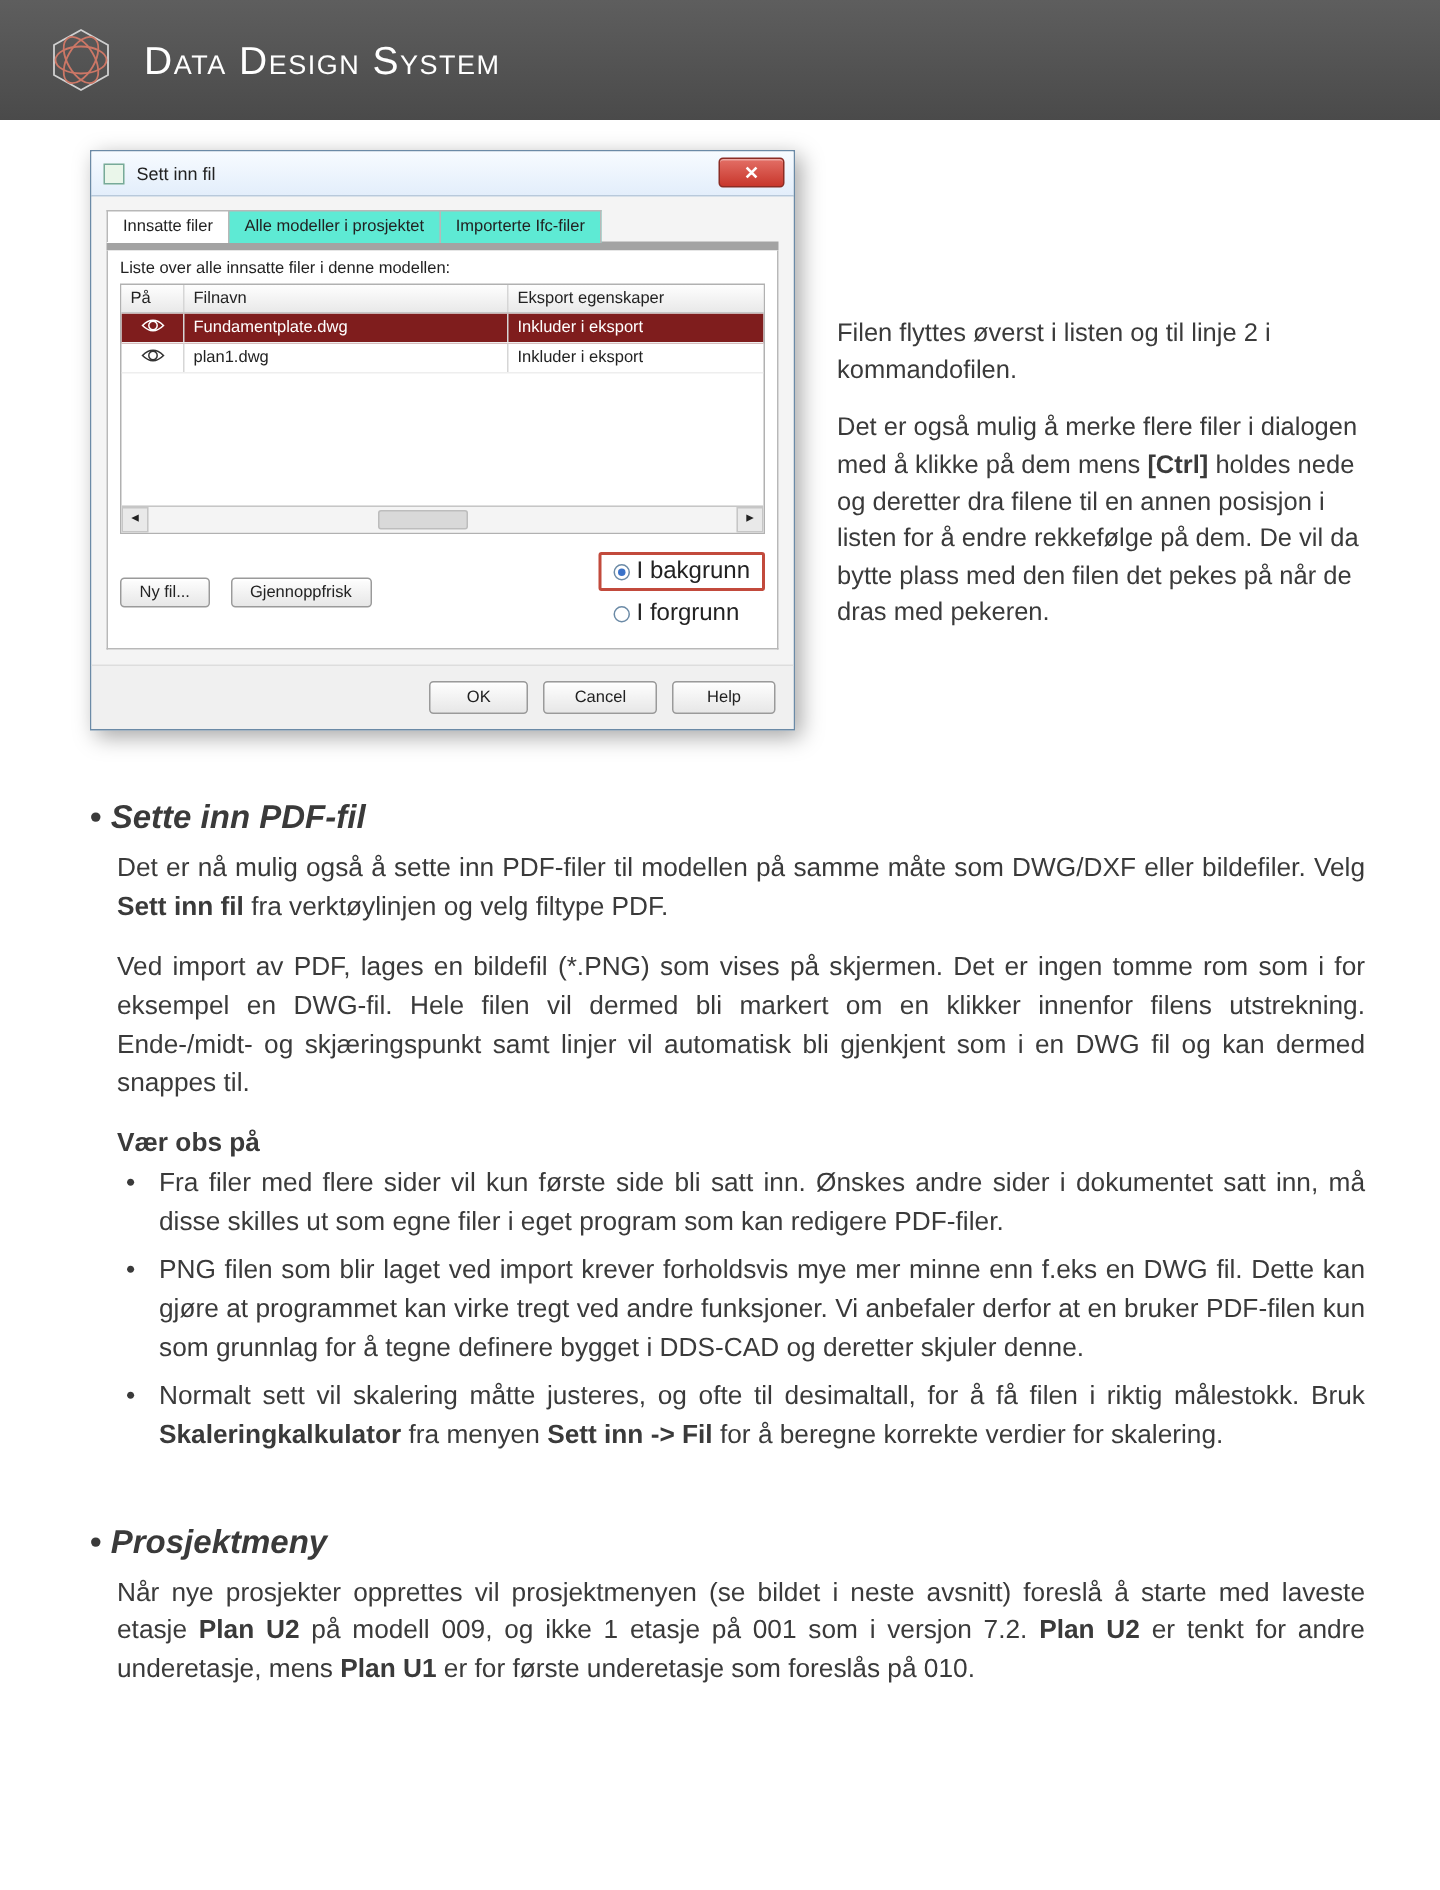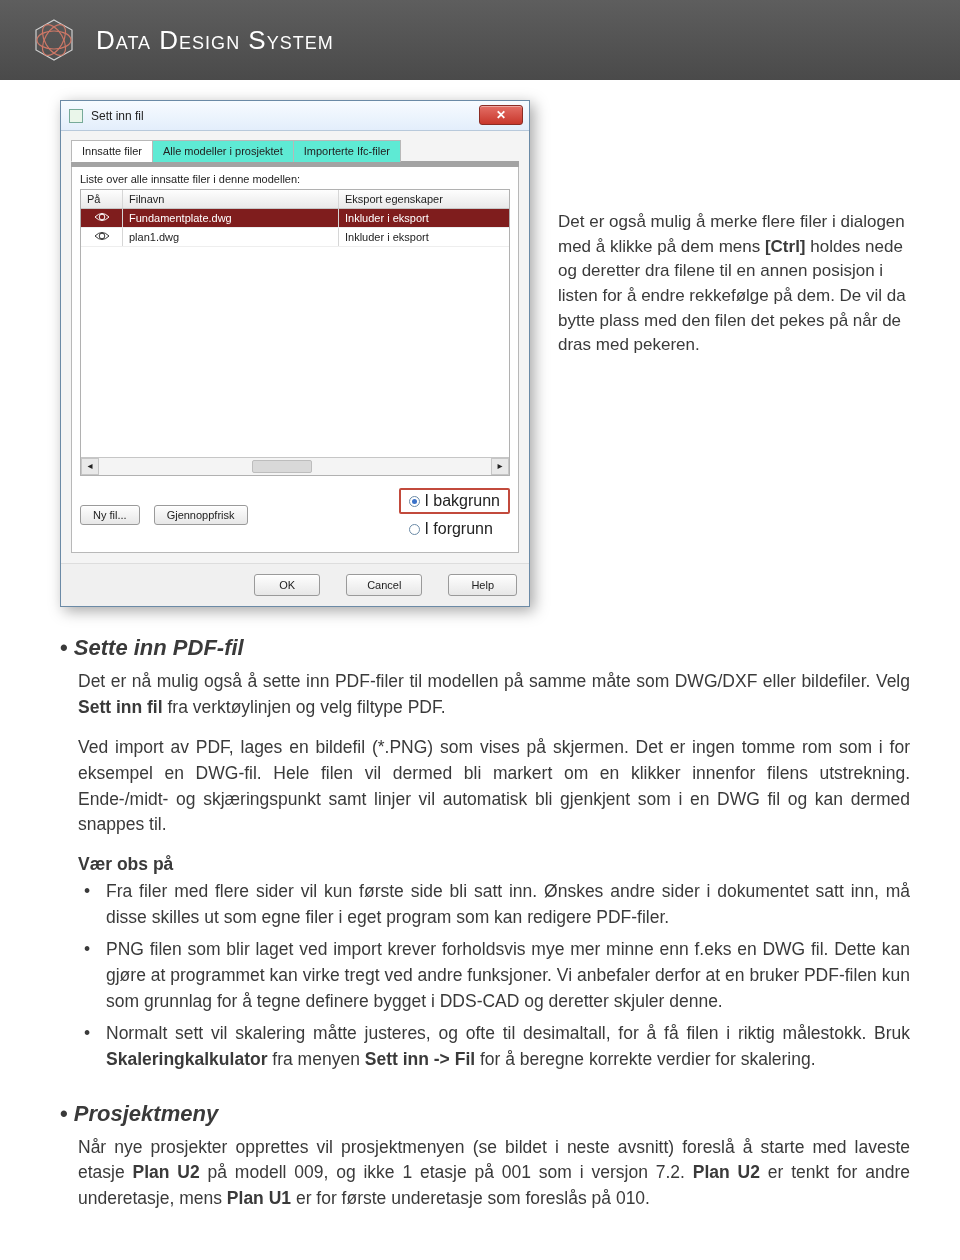--- a/index.html
+++ b/index.html
@@ -24,7 +24,7 @@
   .tab.active { background: #fff; border-bottom: 1px solid #fff; }
   .panel { border: 1px solid #b8b8b8; border-top: none; background: #fff; padding: 6px 8px 10px; }
   .lbl-small { font-size: 11px; display: block; margin-bottom: 4px; }
-  .grid { border: 1px solid #b1b1b1; height: 287px; display: flex; flex-direction: column; }
+  .grid { border: 1px solid #b1b1b1; height: 167px; display: flex; flex-direction: column; }
   .grid-head, .grid-row { display: flex; font-size: 11px; }
   .grid-head { background: linear-gradient(#fefefe,#e9e9e9); border-bottom: 1px solid #c6c6c6; }
   .gc { padding: 3px 6px; border-right: 1px solid #d6d6d6; overflow: hidden; white-space: nowrap; }

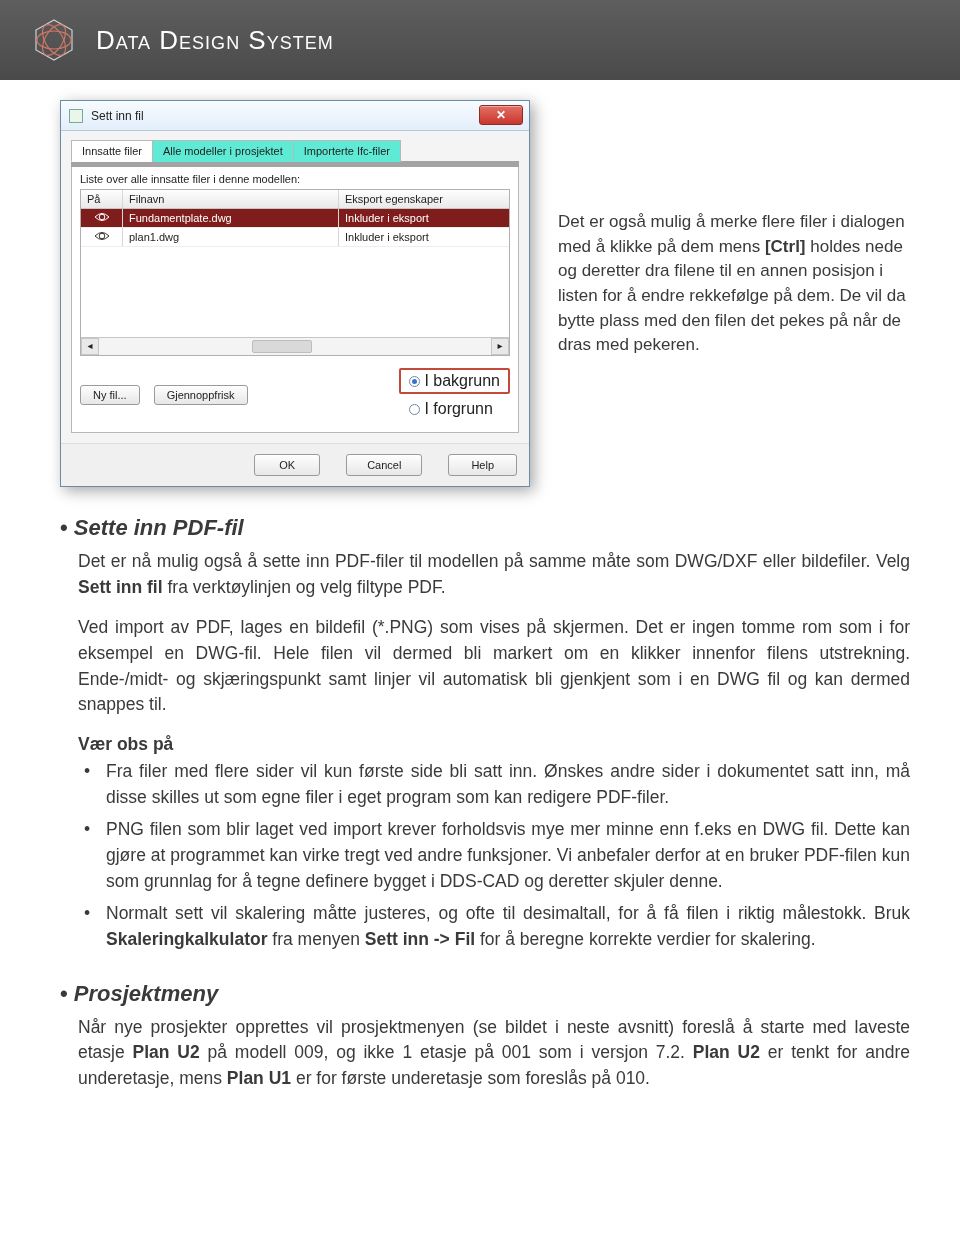--- a/index.html
+++ b/index.html
@@ -156,6 +156,7 @@
     </div>
 
     <div class="side-text">
+      <p>Filen flyttes øverst i listen og til linje 2 i kommandofilen.</p>
       <p>
         <span>Det er også mulig å merke flere filer i dialogen med å klikke på dem mens </span><strong>[Ctrl]</strong><span> holdes nede og deretter dra filene til en annen posisjon i listen for å endre rekkefølge på dem. De vil da bytte plass med den filen det pekes på når de dras med pekeren.</span>
       </p>

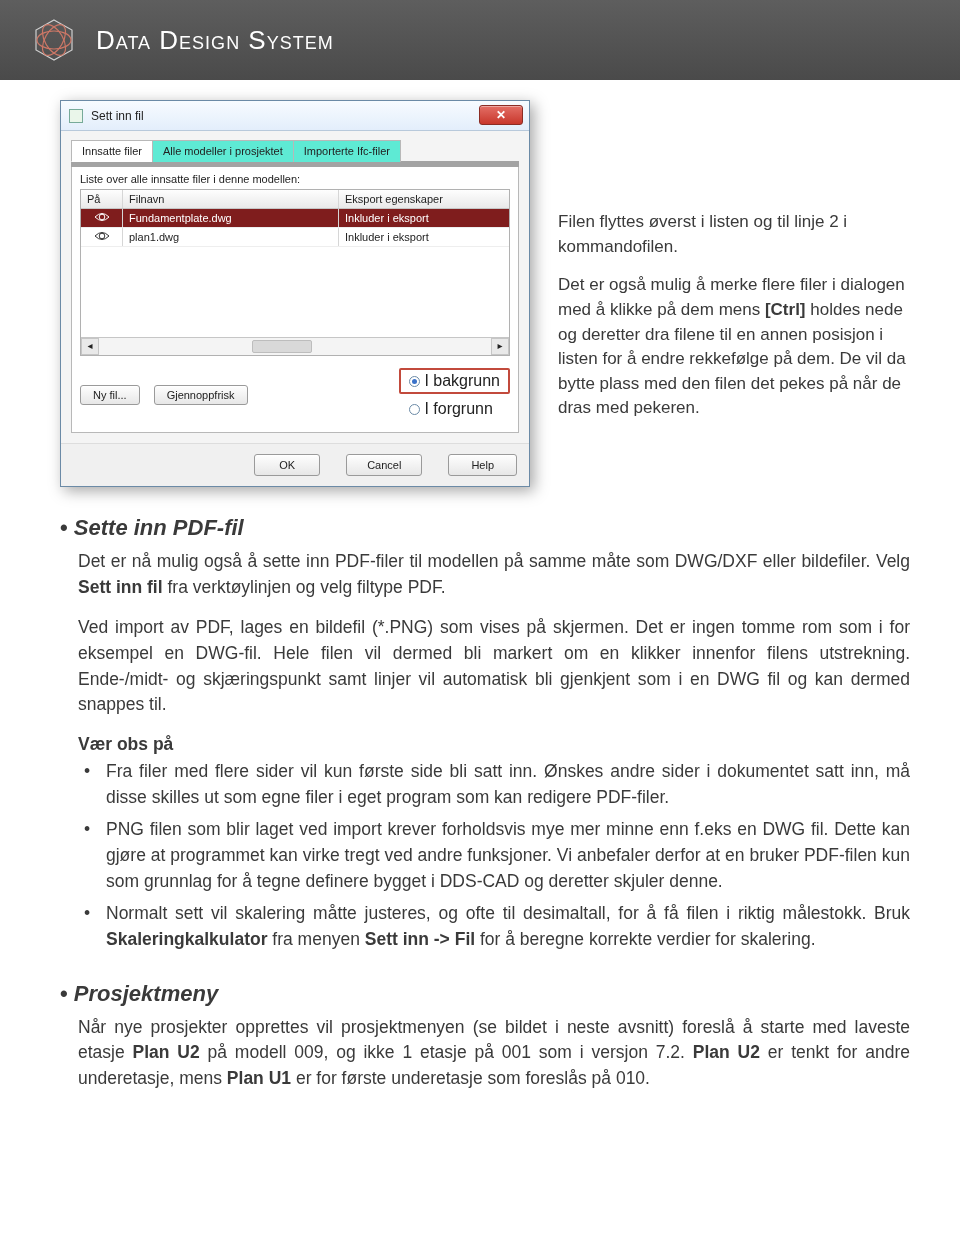--- a/index.html
+++ b/index.html
@@ -46,7 +46,7 @@
   .radline { display: flex; align-items: center; gap: 4px; }
   .rdot { width: 11px; height: 11px; border-radius: 50%; border: 1px solid #6b8aa6; display: inline-flex; align-items: center; justify-content: center; }
   .rdot.checked::after { content: ""; width: 5px; height: 5px; background: #3a72c9; border-radius: 50%; }
-  .dlg-foot { display: flex; gap: 26px; justify-content: flex-end; padding: 10px 12px; background: #f0f0f0; border-top: 1px solid #ddd; }
+  .dlg-foot { display: flex; gap: 10px; justify-content: flex-end; padding: 10px 12px; background: #f0f0f0; border-top: 1px solid #ddd; }
   
   .section { margin-top: 28px; }
   .sec-head { font-size: 22px; font-weight: 700; font-style: italic; color: #3a3a3a; margin-bottom: 8px; }

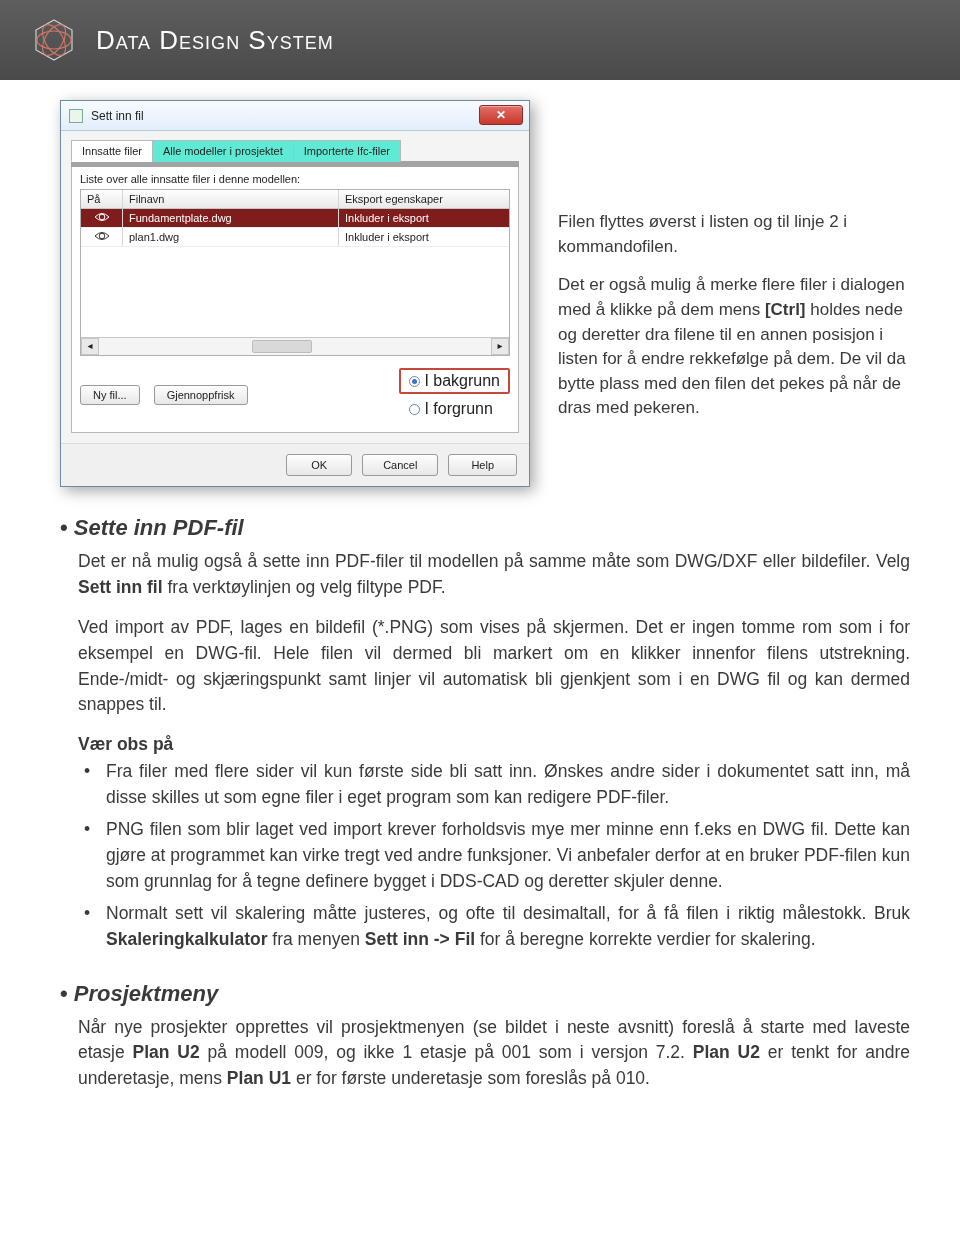--- a/index.html
+++ b/index.html
@@ -48,7 +48,7 @@
   .rdot.checked::after { content: ""; width: 5px; height: 5px; background: #3a72c9; border-radius: 50%; }
   .dlg-foot { display: flex; gap: 10px; justify-content: flex-end; padding: 10px 12px; background: #f0f0f0; border-top: 1px solid #ddd; }
   
-  .section { margin-top: 28px; }
+  .section { margin-top: 45px; }
   .sec-head { font-size: 22px; font-weight: 700; font-style: italic; color: #3a3a3a; margin-bottom: 8px; }
   .sec-head::before { content: "• "; font-style: normal; }
   .body-p { font-size: 17.5px; line-height: 1.48; margin-left: 18px; text-align: justify; }

